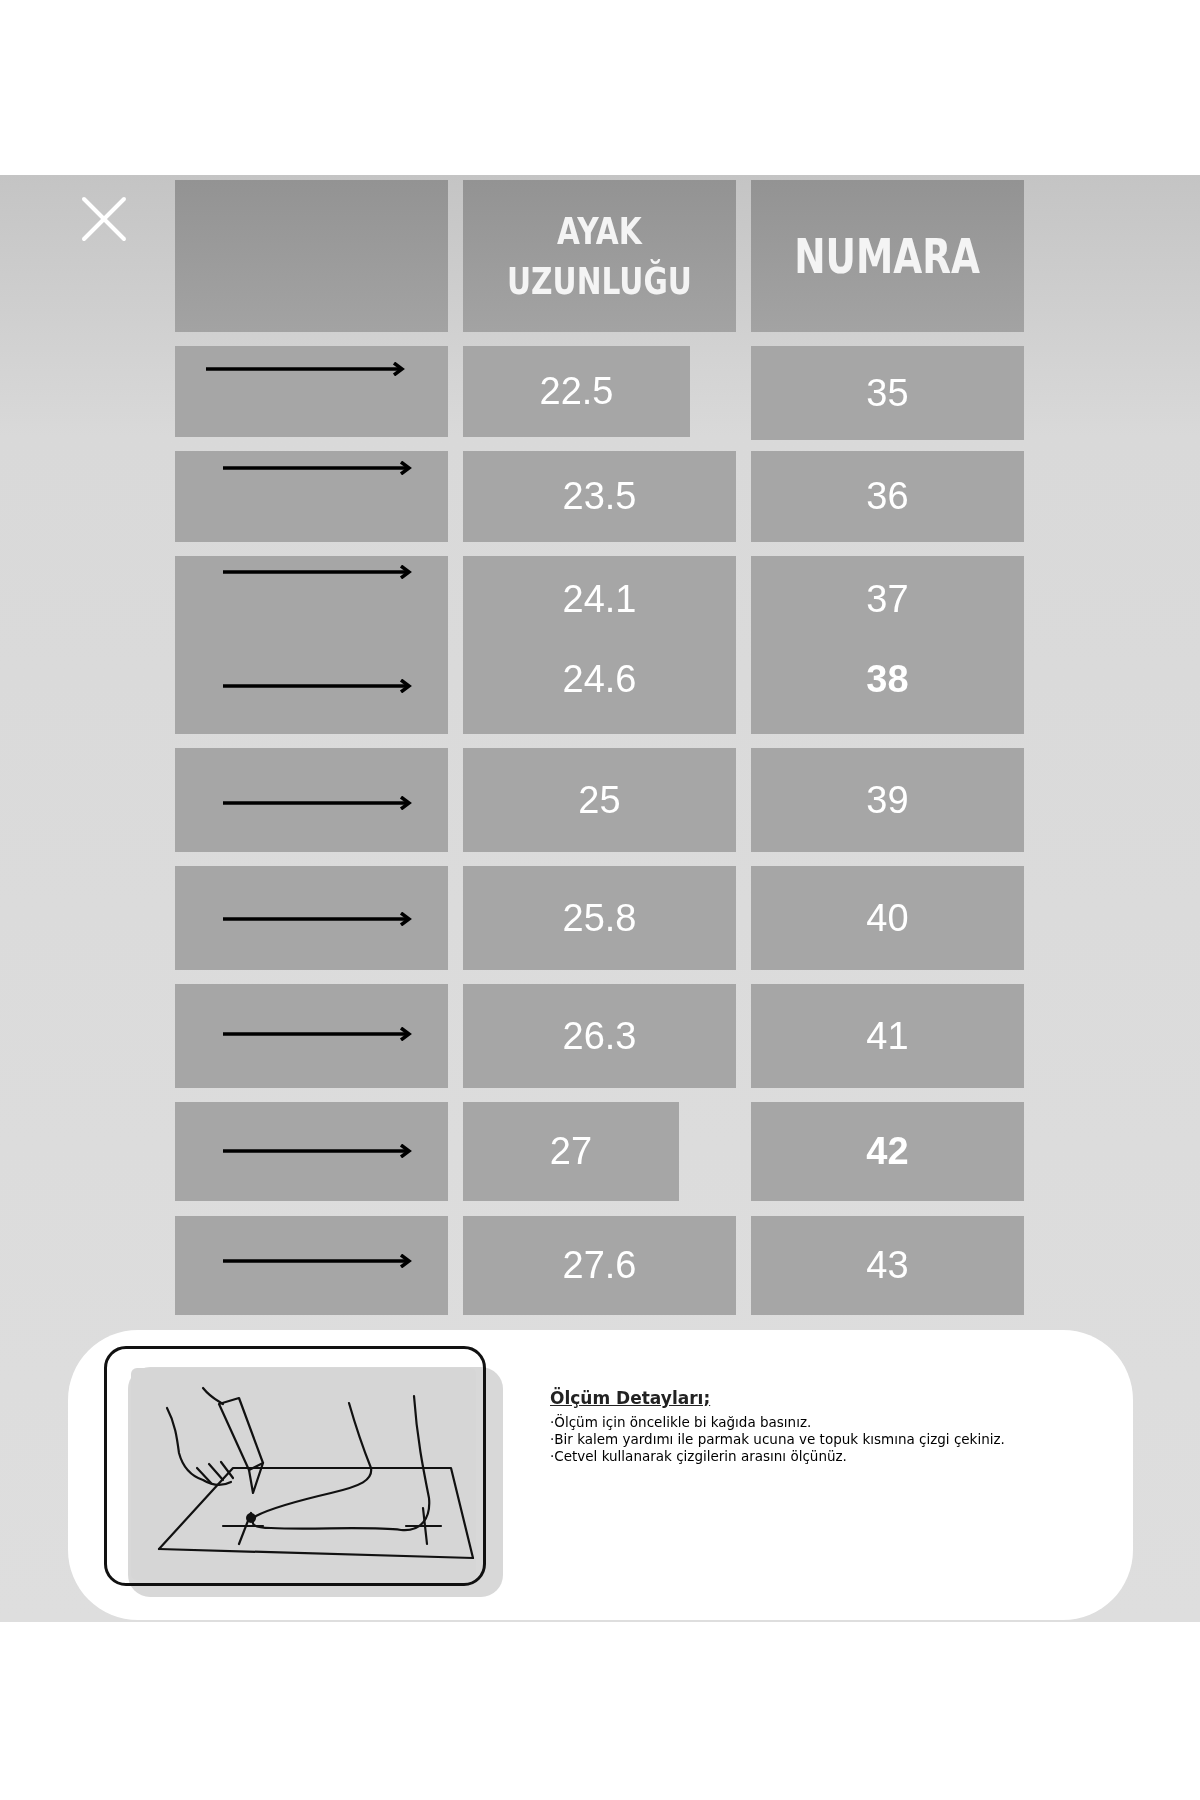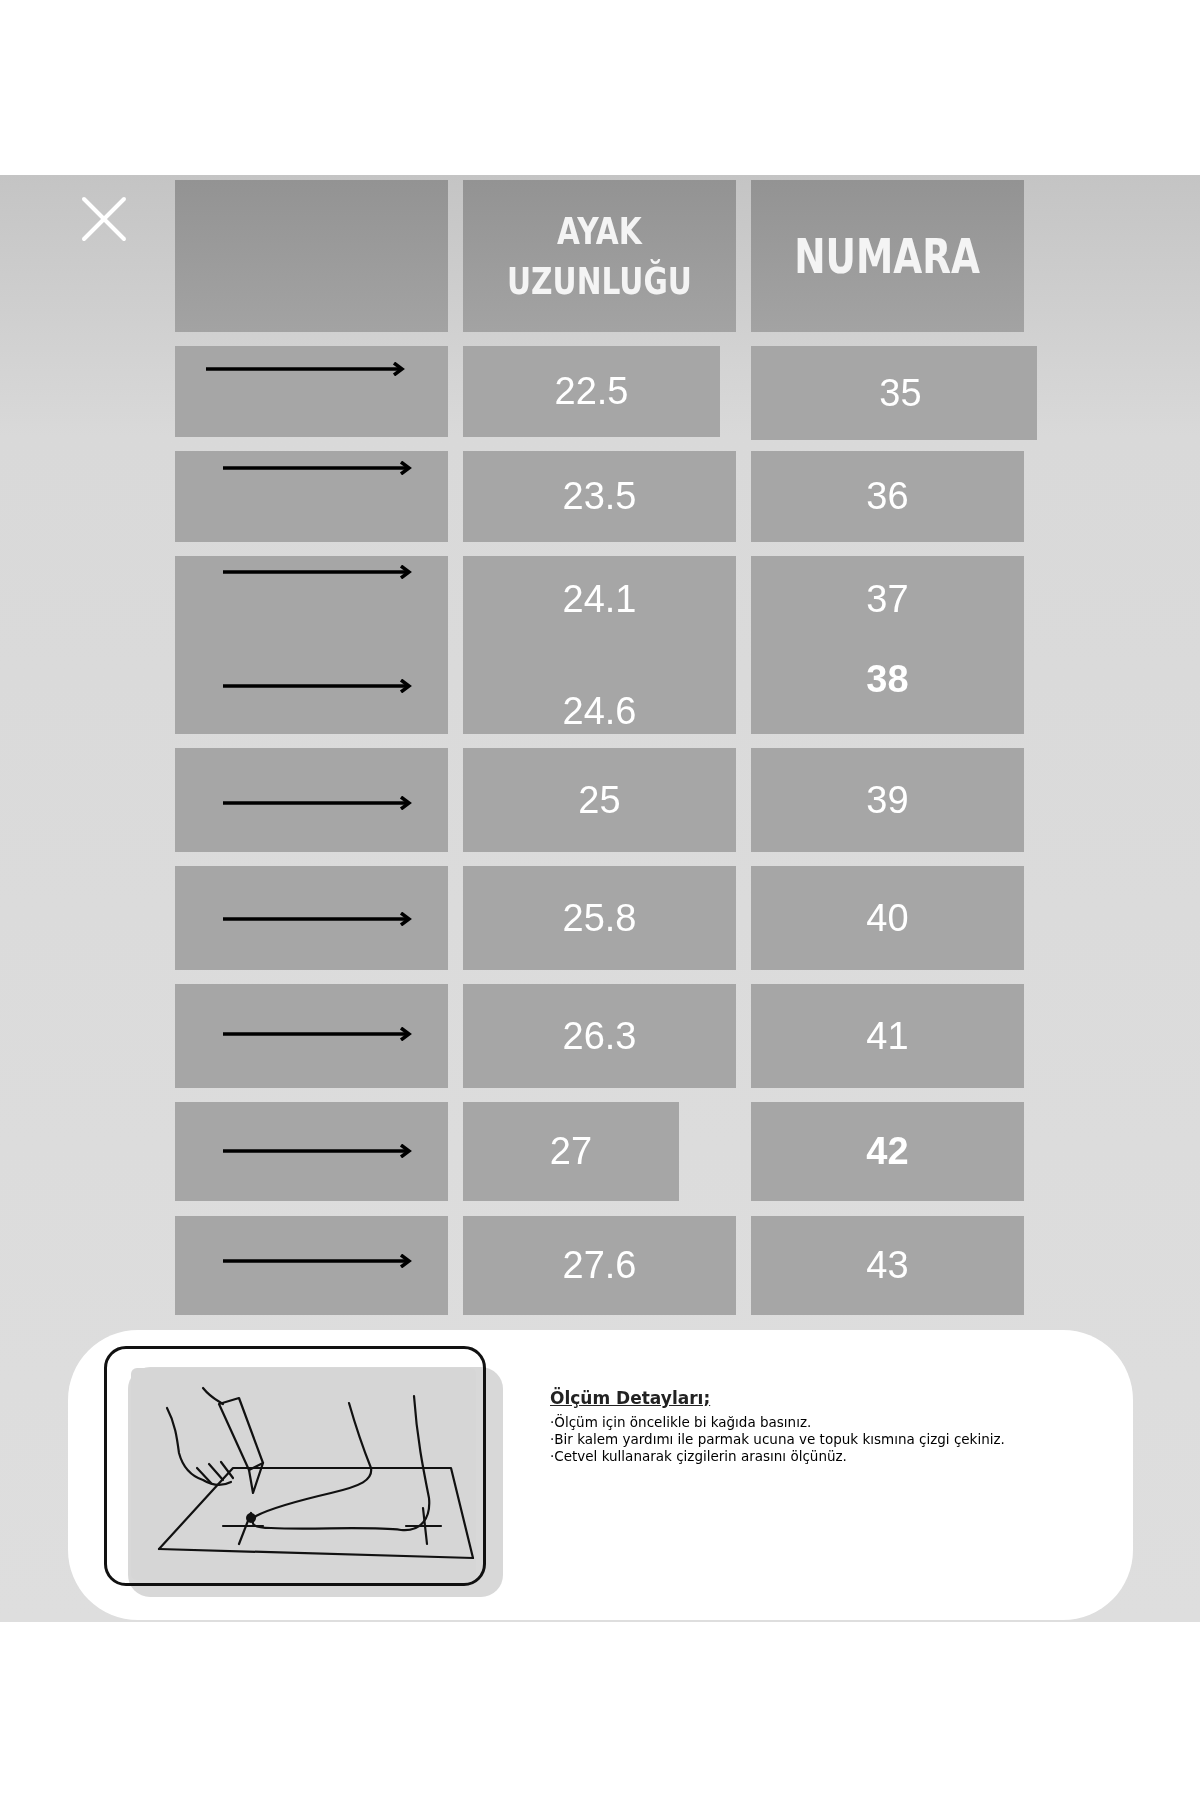--- a/index.html
+++ b/index.html
@@ -53,7 +53,7 @@
       <polyline points="188,1 196,7 188,13" fill="none" stroke="#000" stroke-width="3.5"></polyline>
     </svg>
 </div>
-<div class="cell" style="left:463px;top:346px;width:257px;height:91px;">
+<div class="cell" style="left:463px;top:346px;width:227px;height:91px;">
     <span class="val">22.5</span>
   </div>
 <div class="cell" style="left:751px;top:346px;width:273px;height:94px;padding-left:13px;">

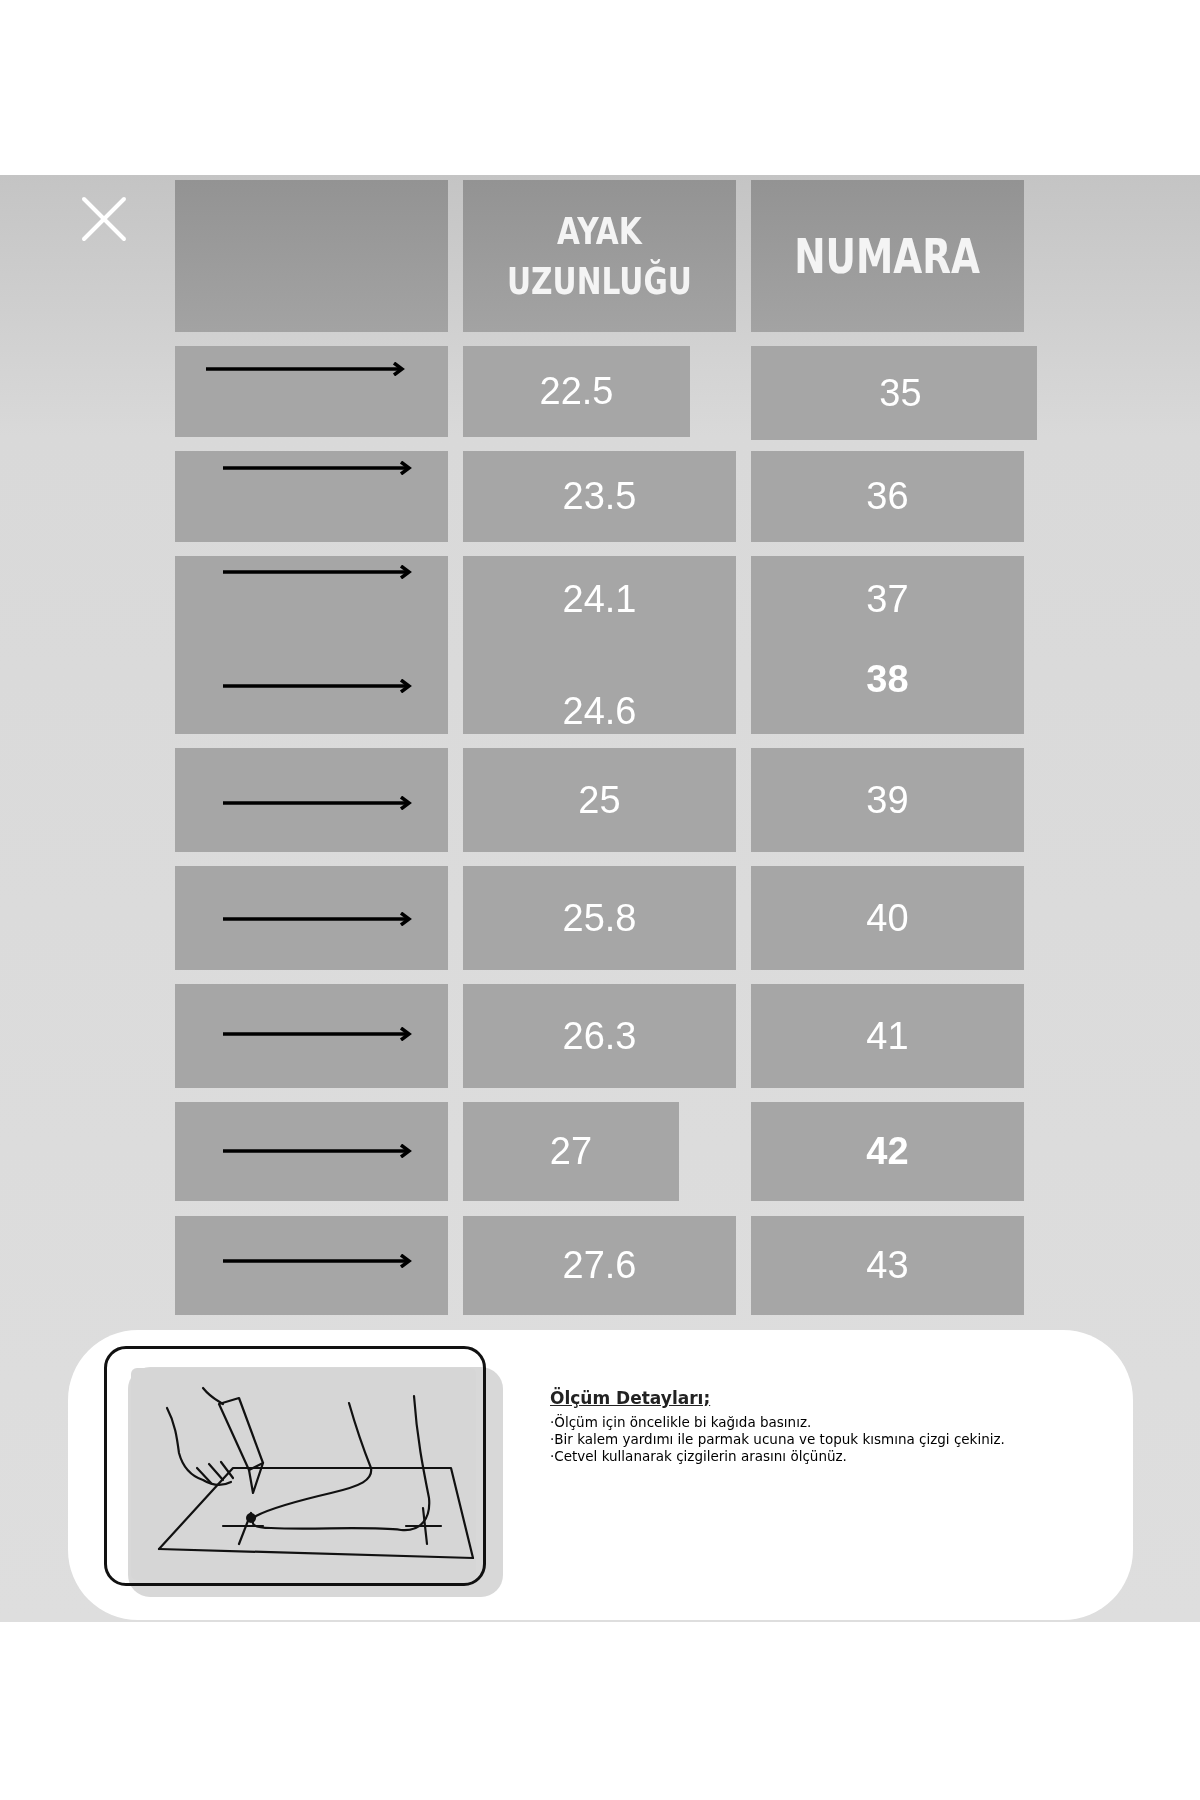--- a/index.html
+++ b/index.html
@@ -56,7 +56,7 @@
 <div class="cell" style="left:463px;top:346px;width:227px;height:91px;">
     <span class="val">22.5</span>
   </div>
-<div class="cell" style="left:751px;top:346px;width:273px;height:94px;padding-left:13px;">
+<div class="cell" style="left:751px;top:346px;width:273px;height:94px;">
     <span class="val">35</span>
   </div>
 

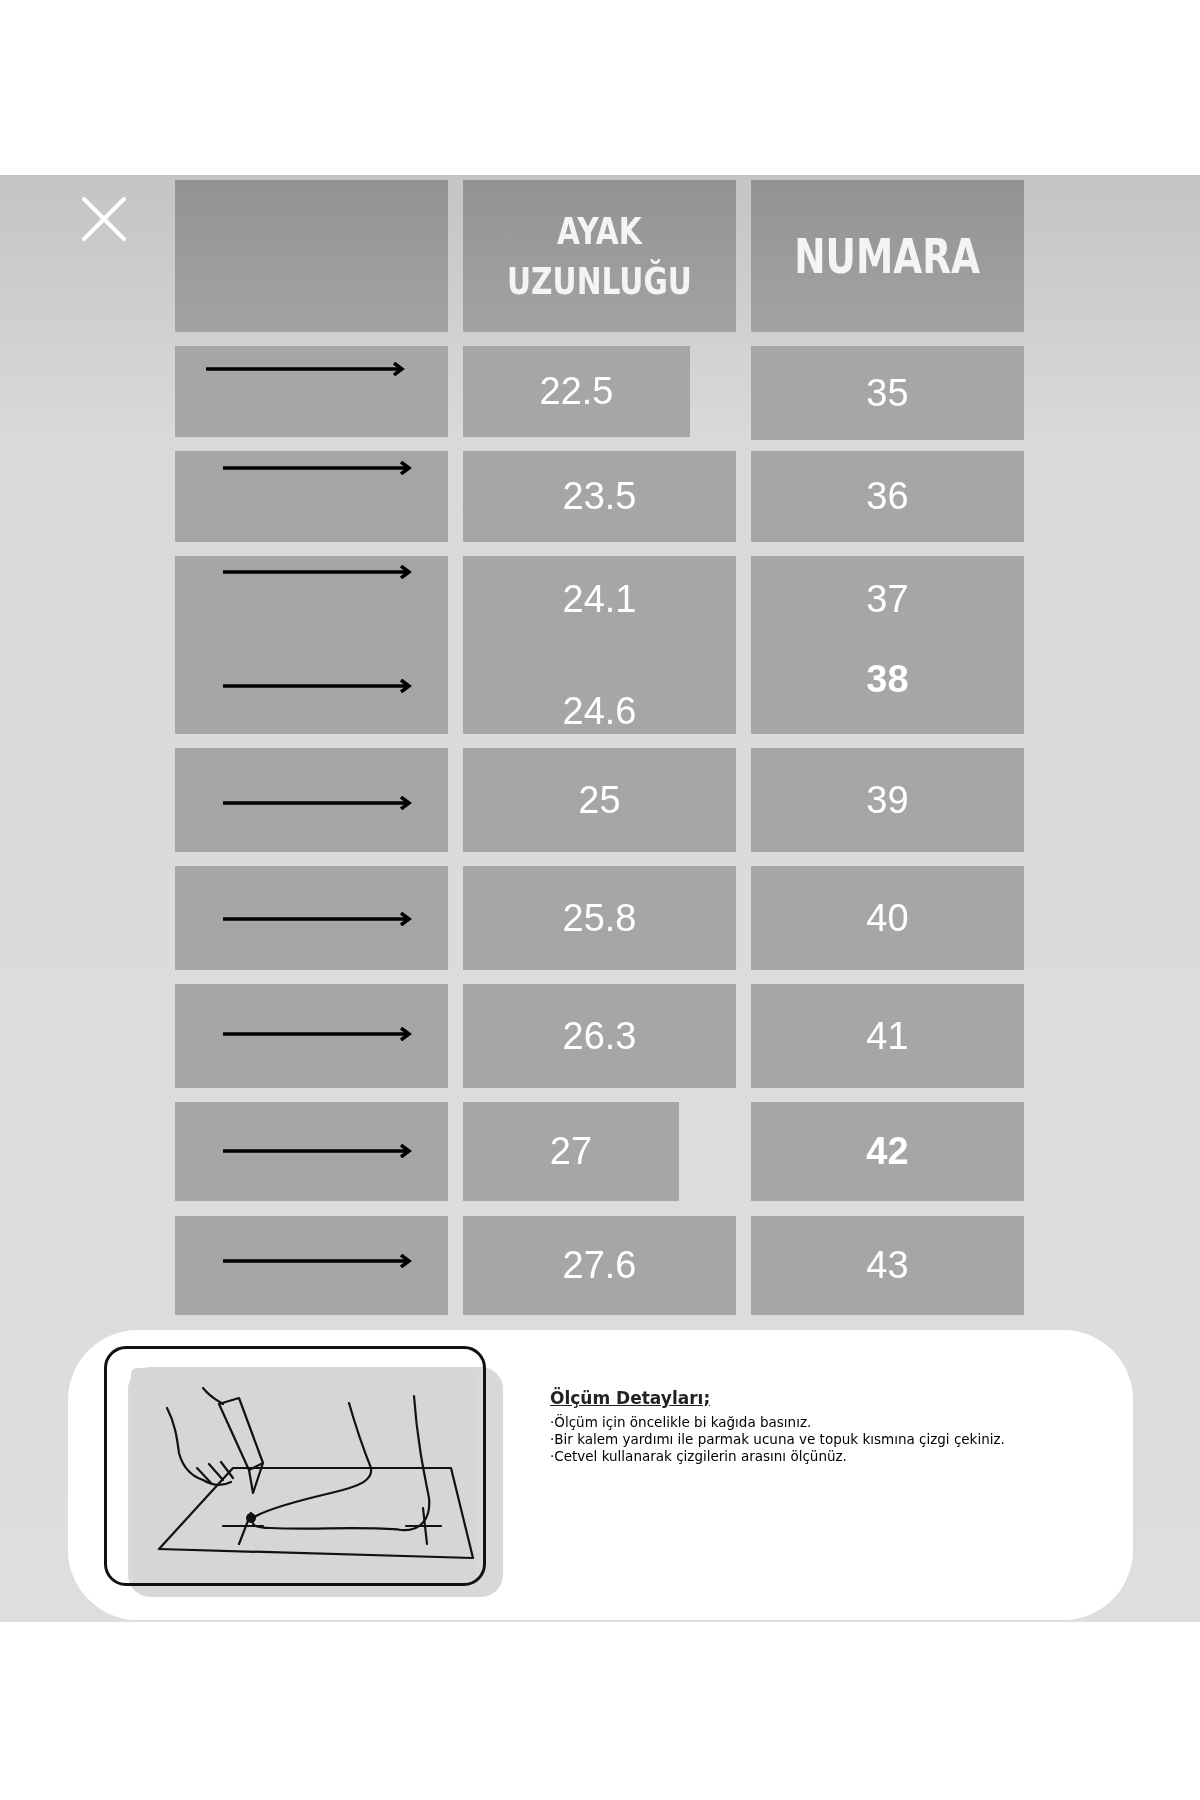--- a/index.html
+++ b/index.html
@@ -85,7 +85,7 @@
 </div>
 <div class="cell" style="left:463px;top:556px;width:273px;height:178px;">
   <span class="val" style="position:absolute;top:22px;">24.1</span>
-  <span class="val" style="position:absolute;top:102px;margin-top:32px;">24.6</span>
+  <span class="val" style="position:absolute;top:102px;">24.6</span>
 </div>
 <div class="cell" style="left:751px;top:556px;width:273px;height:178px;">
   <span class="val" style="position:absolute;top:22px;">37</span>

